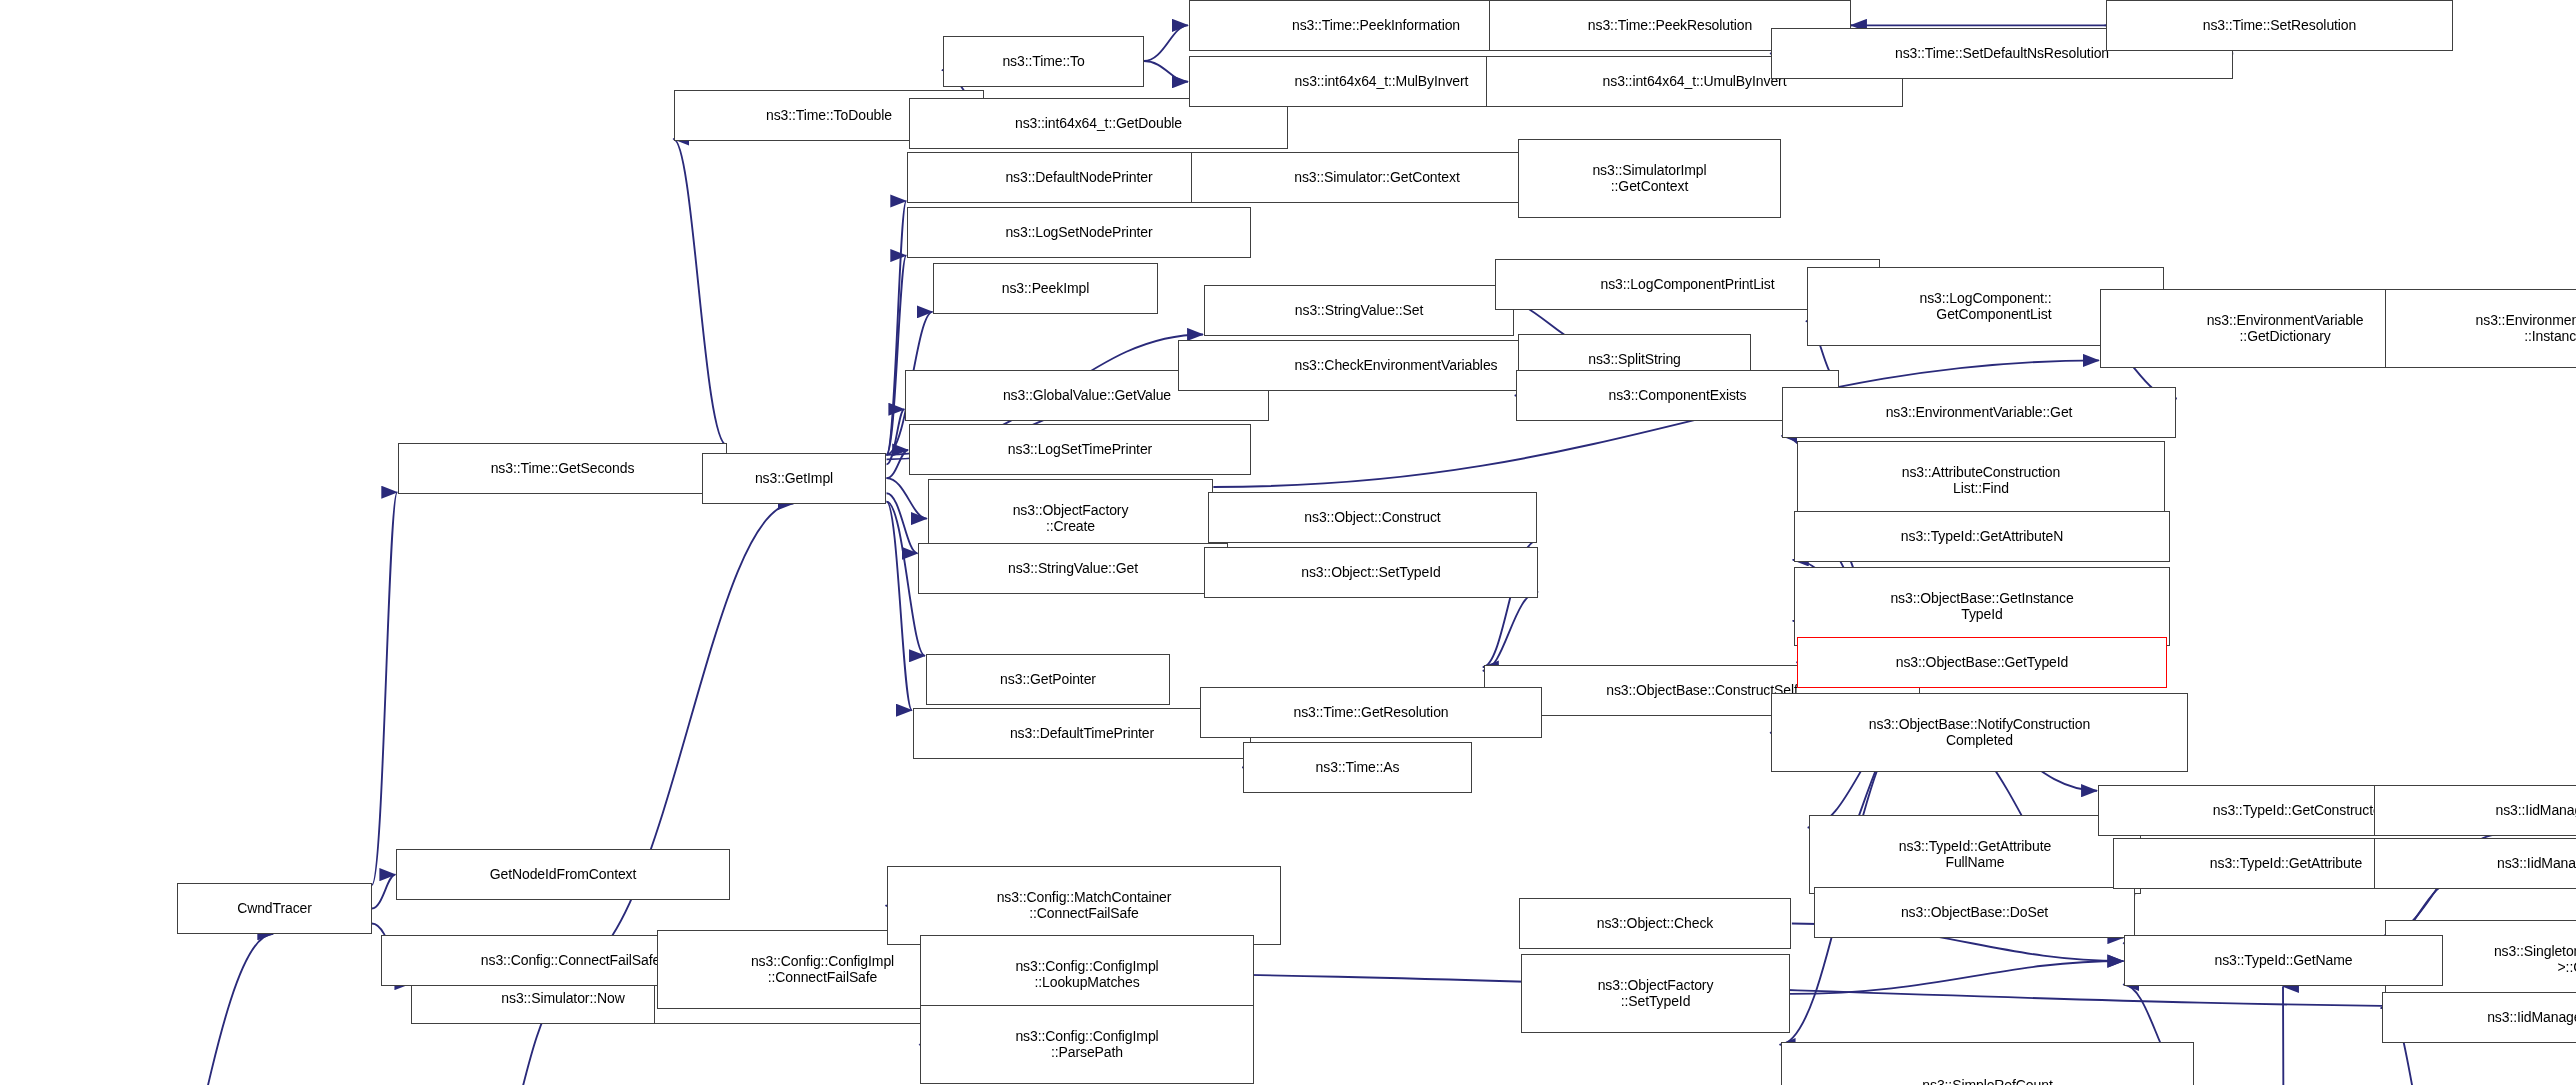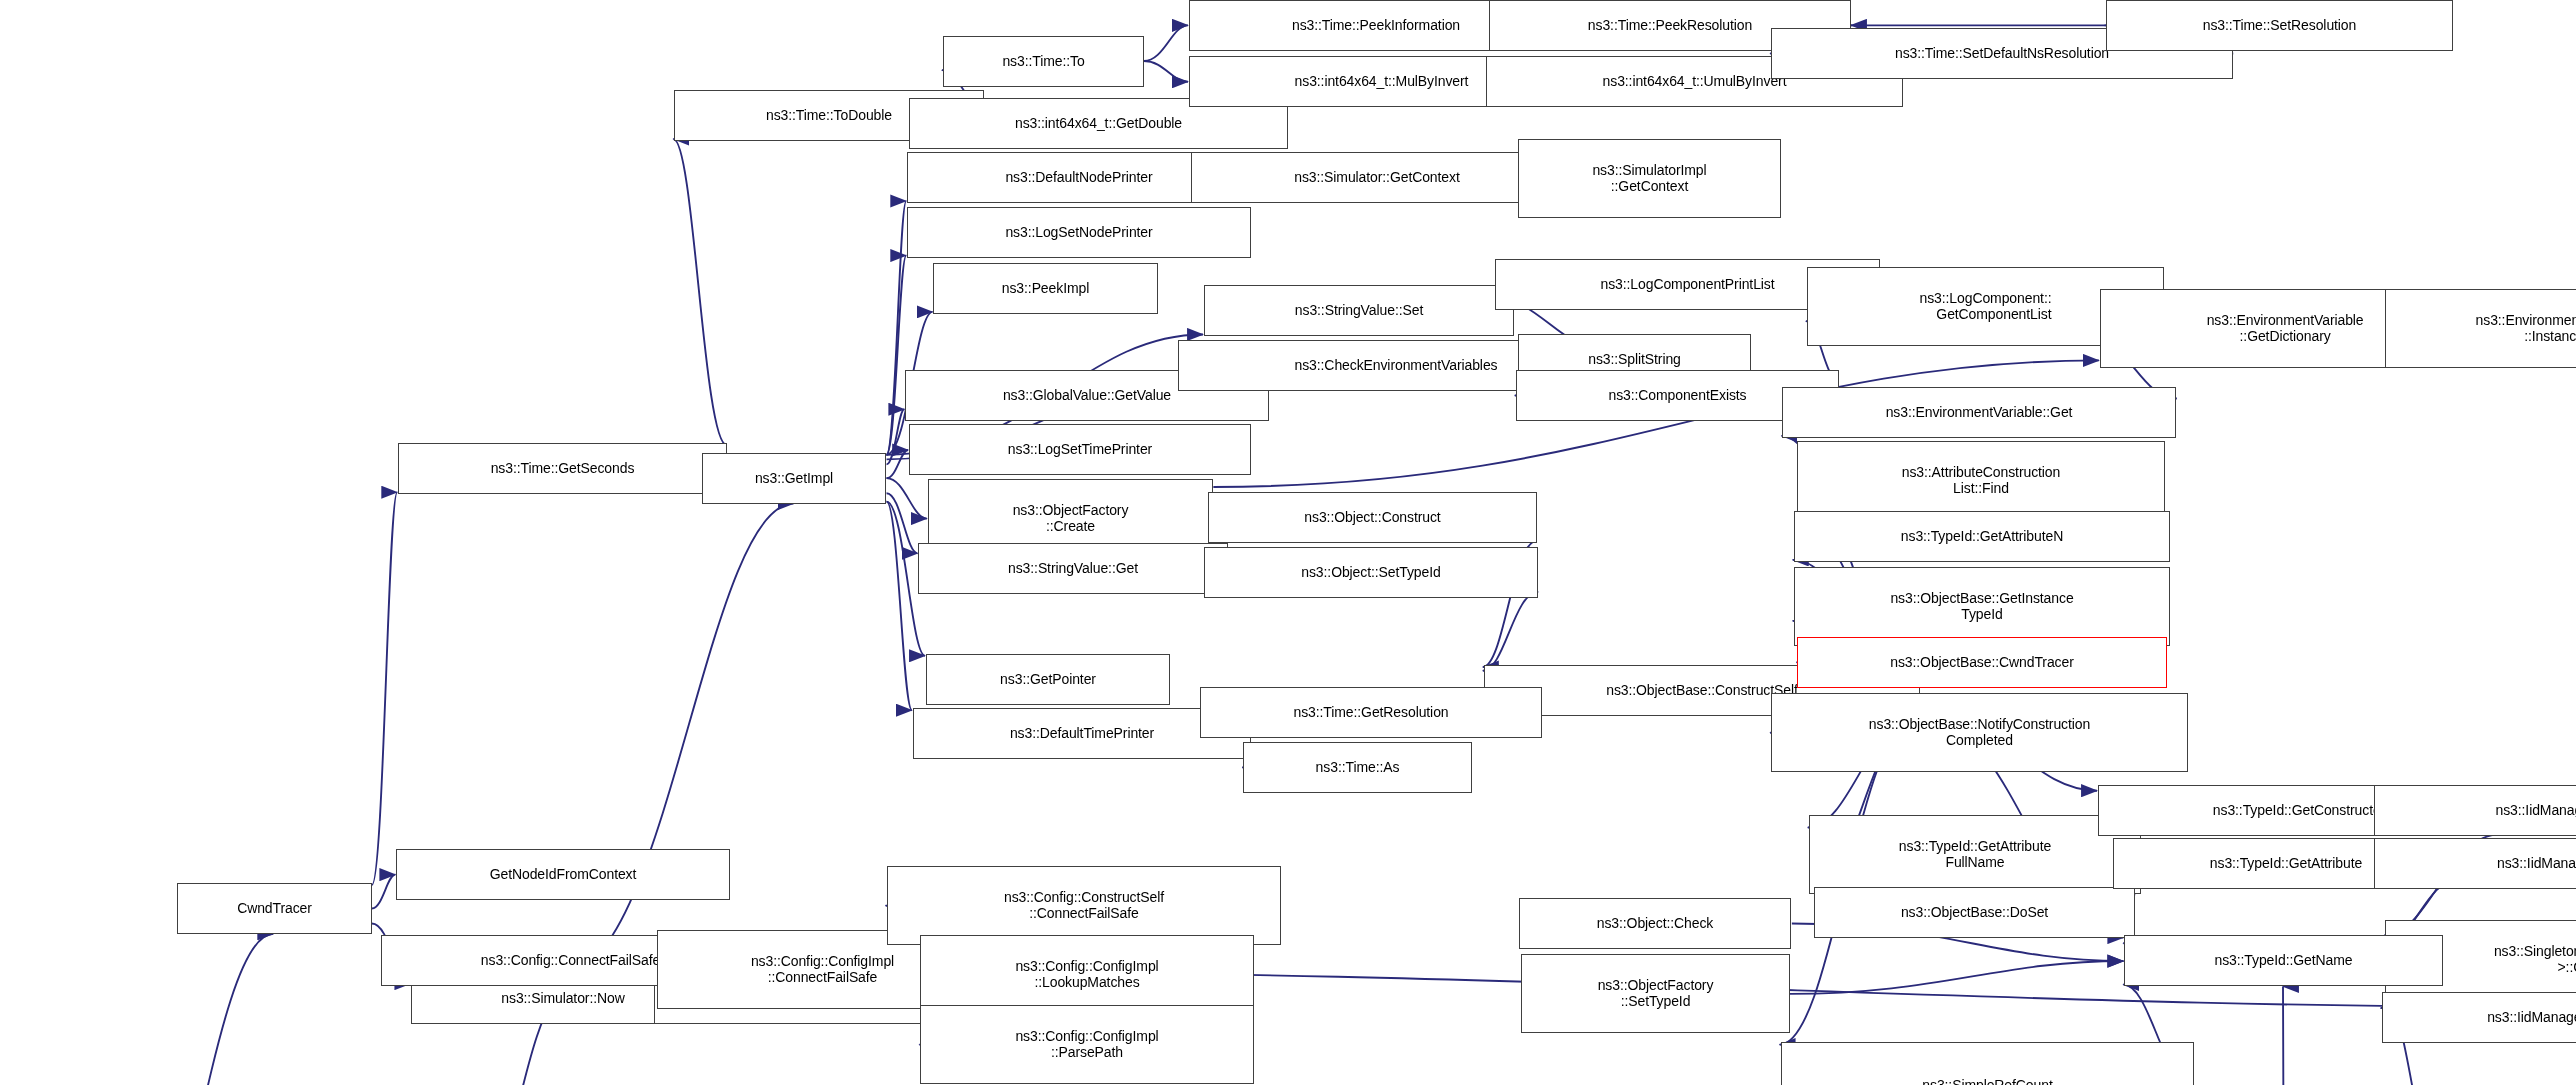--- a/index.html
+++ b/index.html
@@ -182,7 +182,7 @@
       <div class="node" style="left: 1794px; top: 511px; width: 376px; height: 51px;"><span>ns3::TypeId::GetAttributeN</span></div>
       <div class="node" style="left: 1794px; top: 567px; width: 376px; height: 79px;"><span>ns3::ObjectBase::GetInstance
 TypeId</span></div>
-      <div class="node highlight" style="left: 1797px; top: 637px; width: 370px; height: 51px;"><span>ns3::ObjectBase::CwndTracer</span></div>
+      <div class="node highlight" style="left: 1797px; top: 637px; width: 370px; height: 51px;"><span>ns3::ObjectBase::GetTypeId</span></div>
       <div class="node" style="left: 1771px; top: 693px; width: 417px; height: 79px;"><span>ns3::ObjectBase::NotifyConstruction
 Completed</span></div>
       <div class="node" style="left: 1809px; top: 815px; width: 332px; height: 79px;"><span>ns3::TypeId::GetAttribute

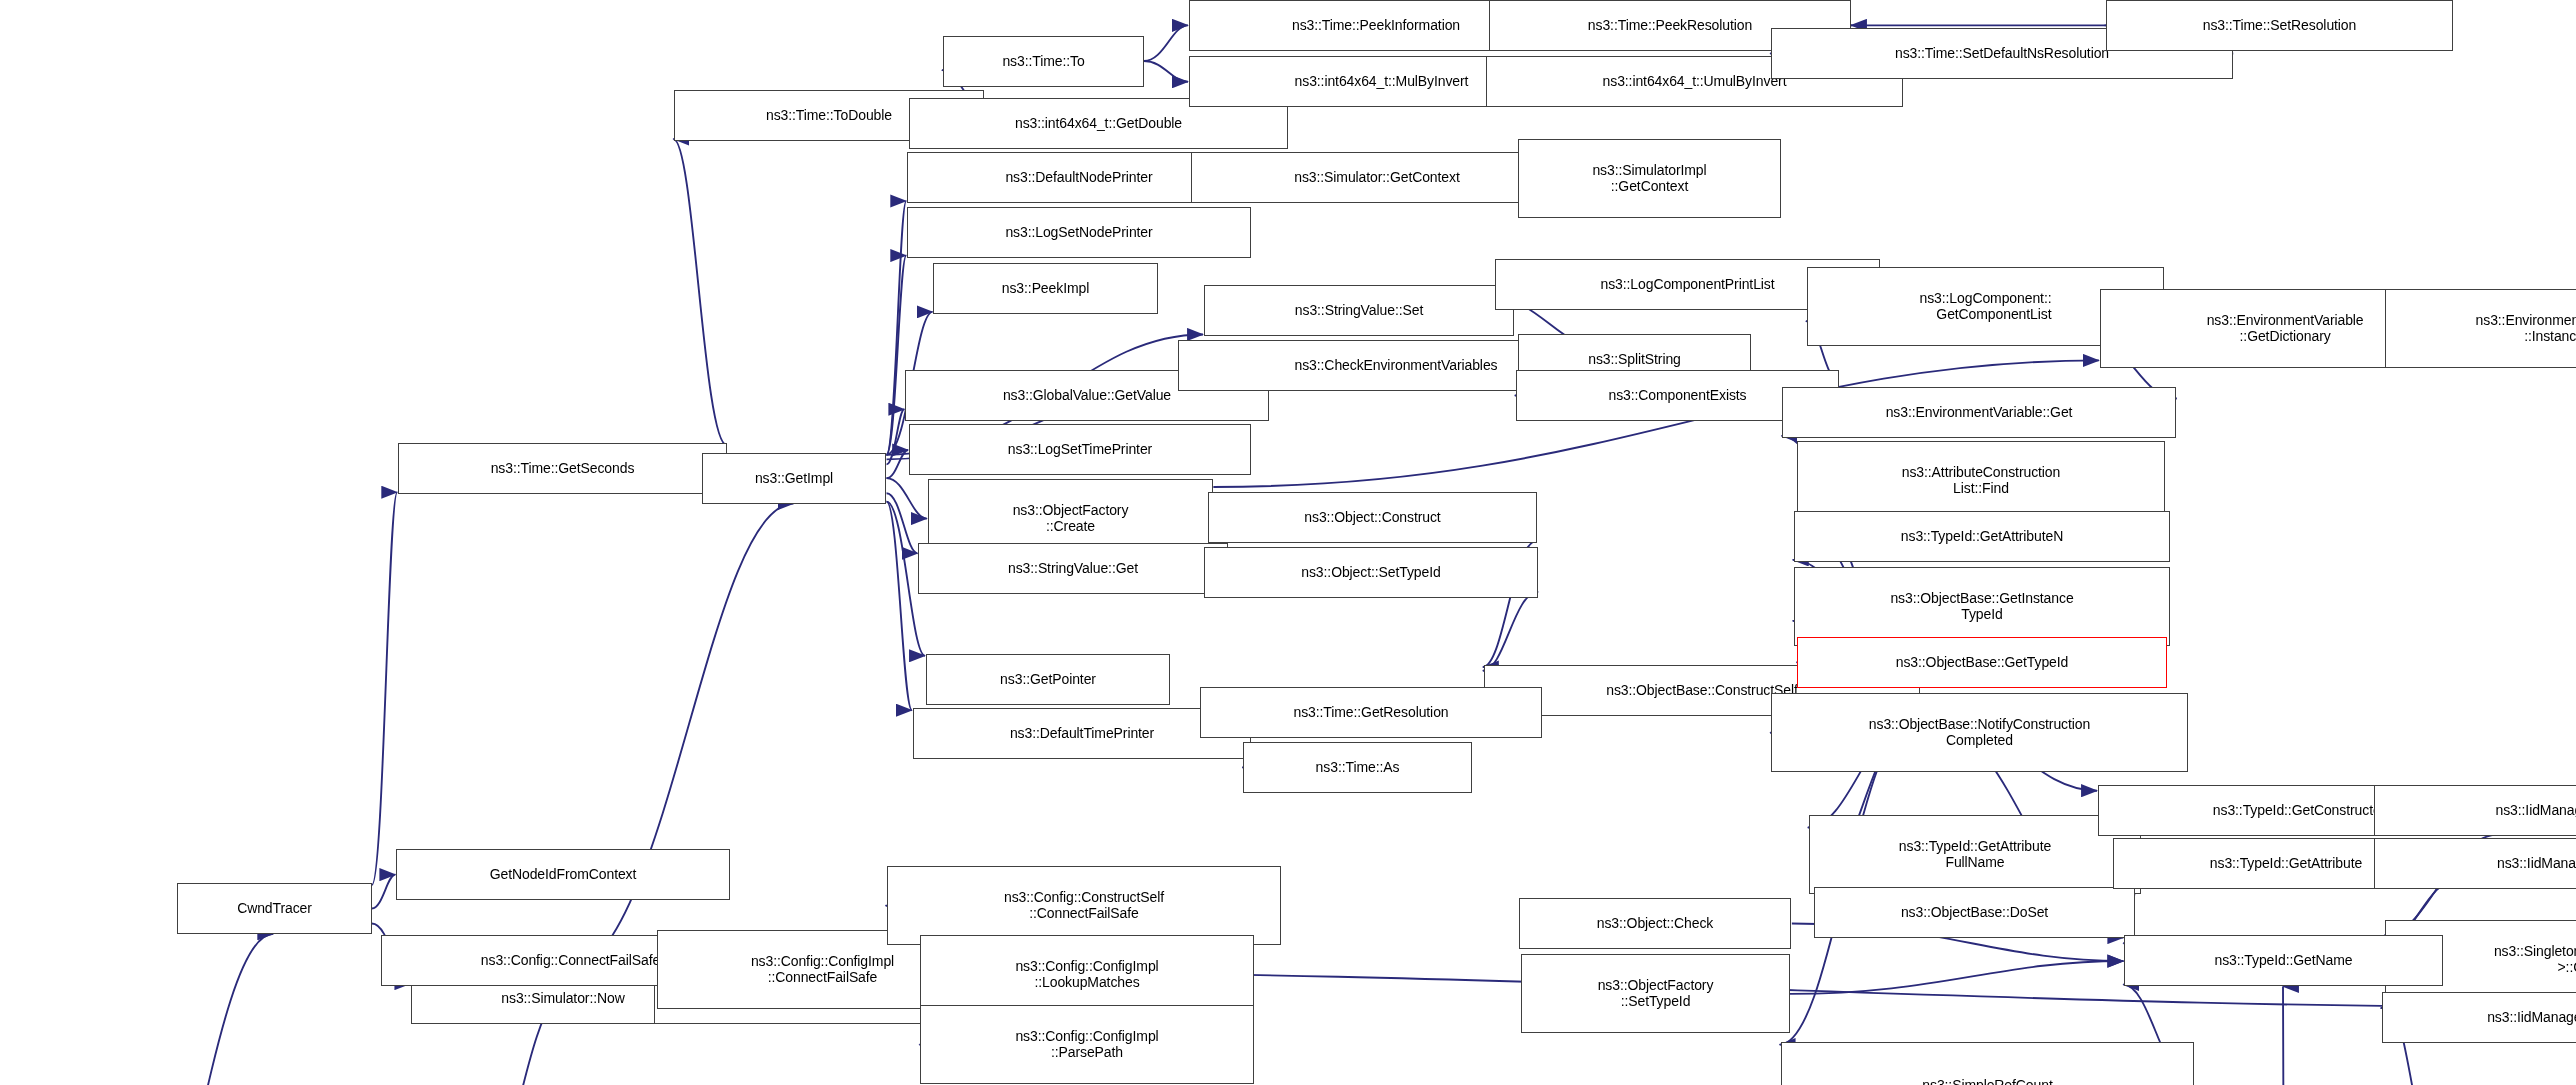--- a/index.html
+++ b/index.html
@@ -208,7 +208,7 @@
       <div class="node" style="left: 381px; top: 935px; width: 379px; height: 51px;"><span>ns3::Config::ConnectFailSafe</span></div>
       <div class="node" style="left: 657px; top: 930px; width: 331px; height: 79px;"><span>ns3::Config::ConfigImpl
 ::ConnectFailSafe</span></div>
-      <div class="node" style="left: 887px; top: 866px; width: 394px; height: 79px;"><span>ns3::Config::ConstructSelf
+      <div class="node" style="left: 887px; top: 866px; width: 394px; height: 79px;"><span>ns3::Config::MatchContainer
 ::ConnectFailSafe</span></div>
       <div class="node" style="left: 920px; top: 935px; width: 334px; height: 79px;"><span>ns3::Config::ConfigImpl
 ::LookupMatches</span></div>

